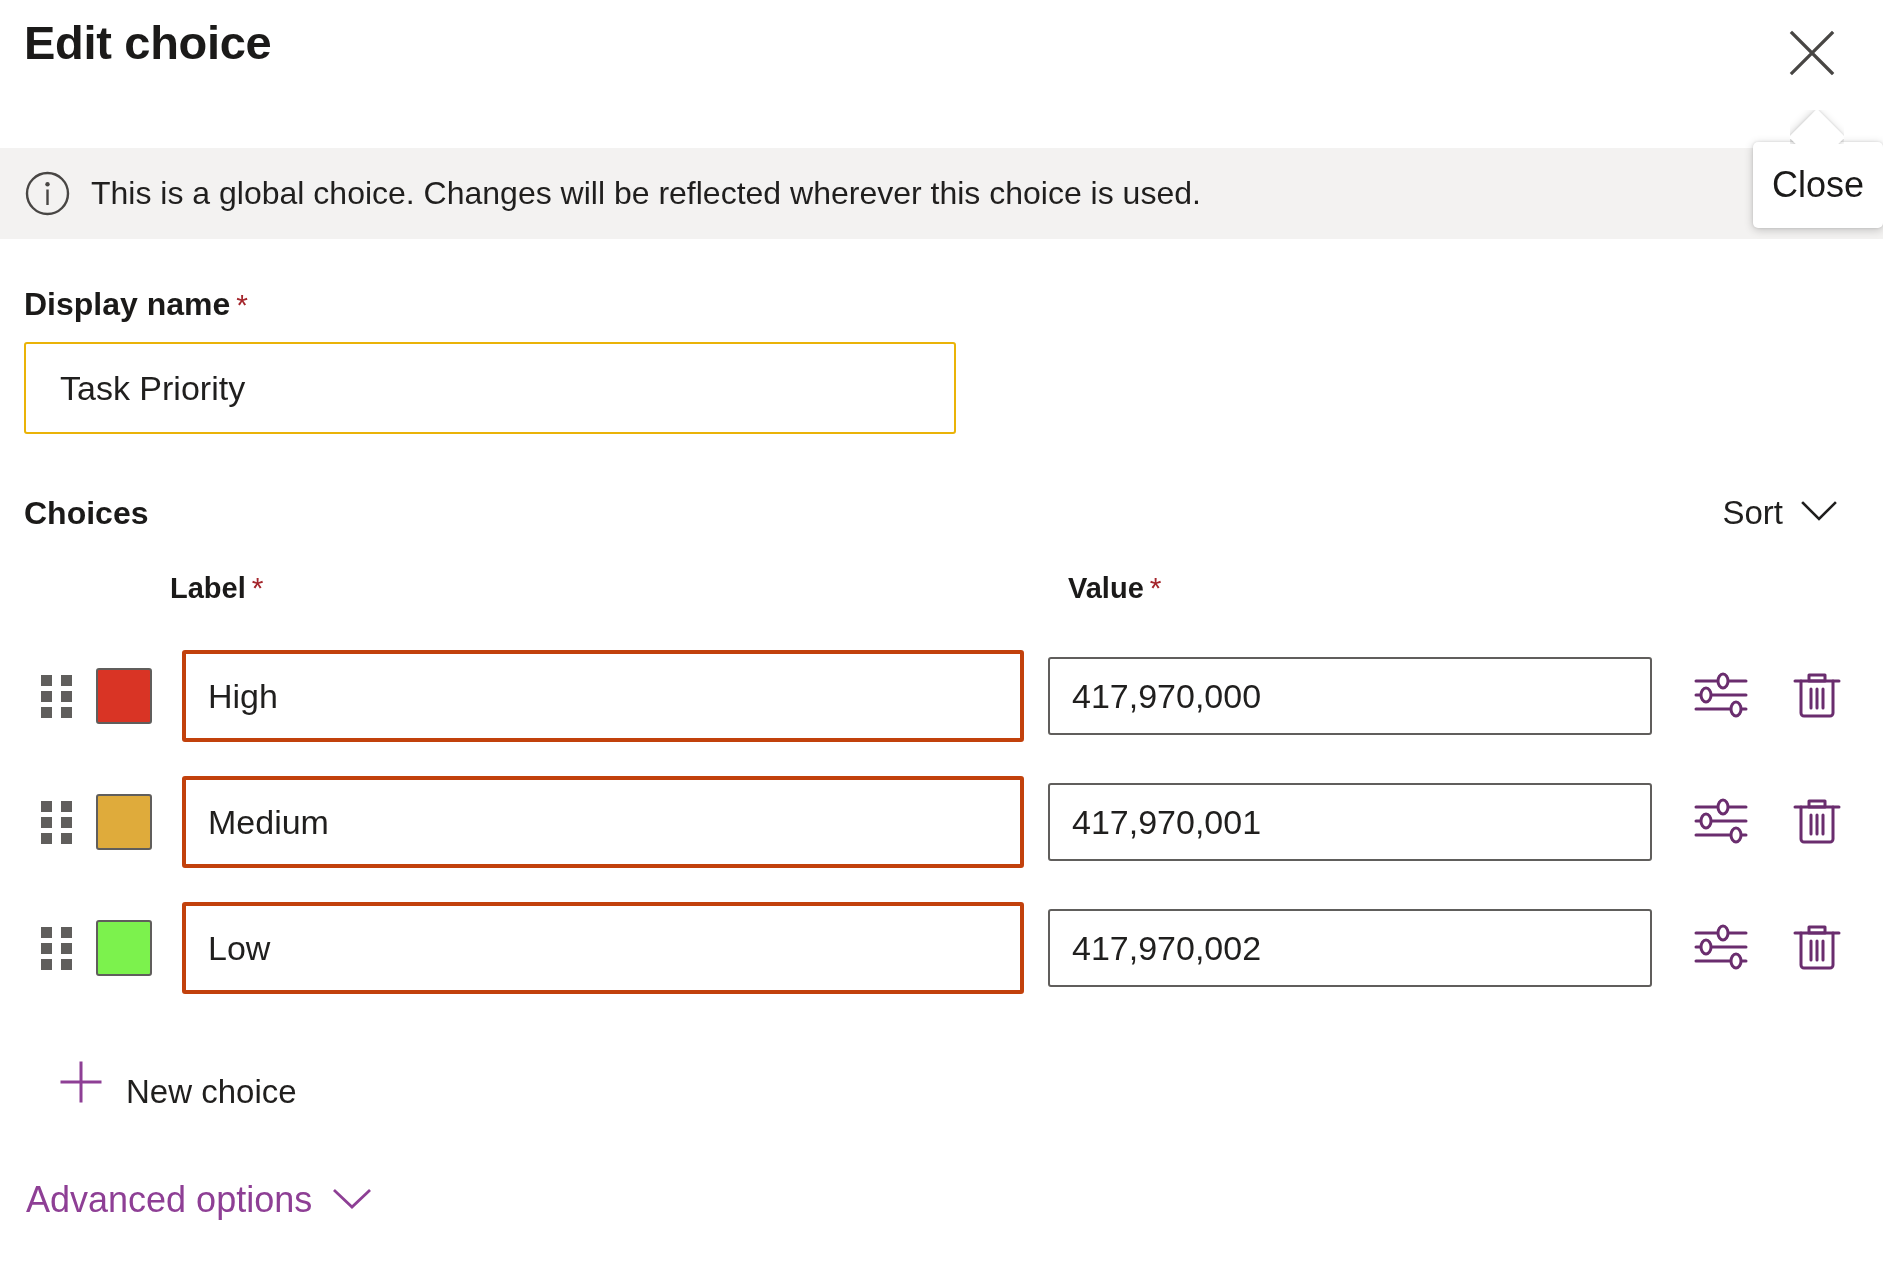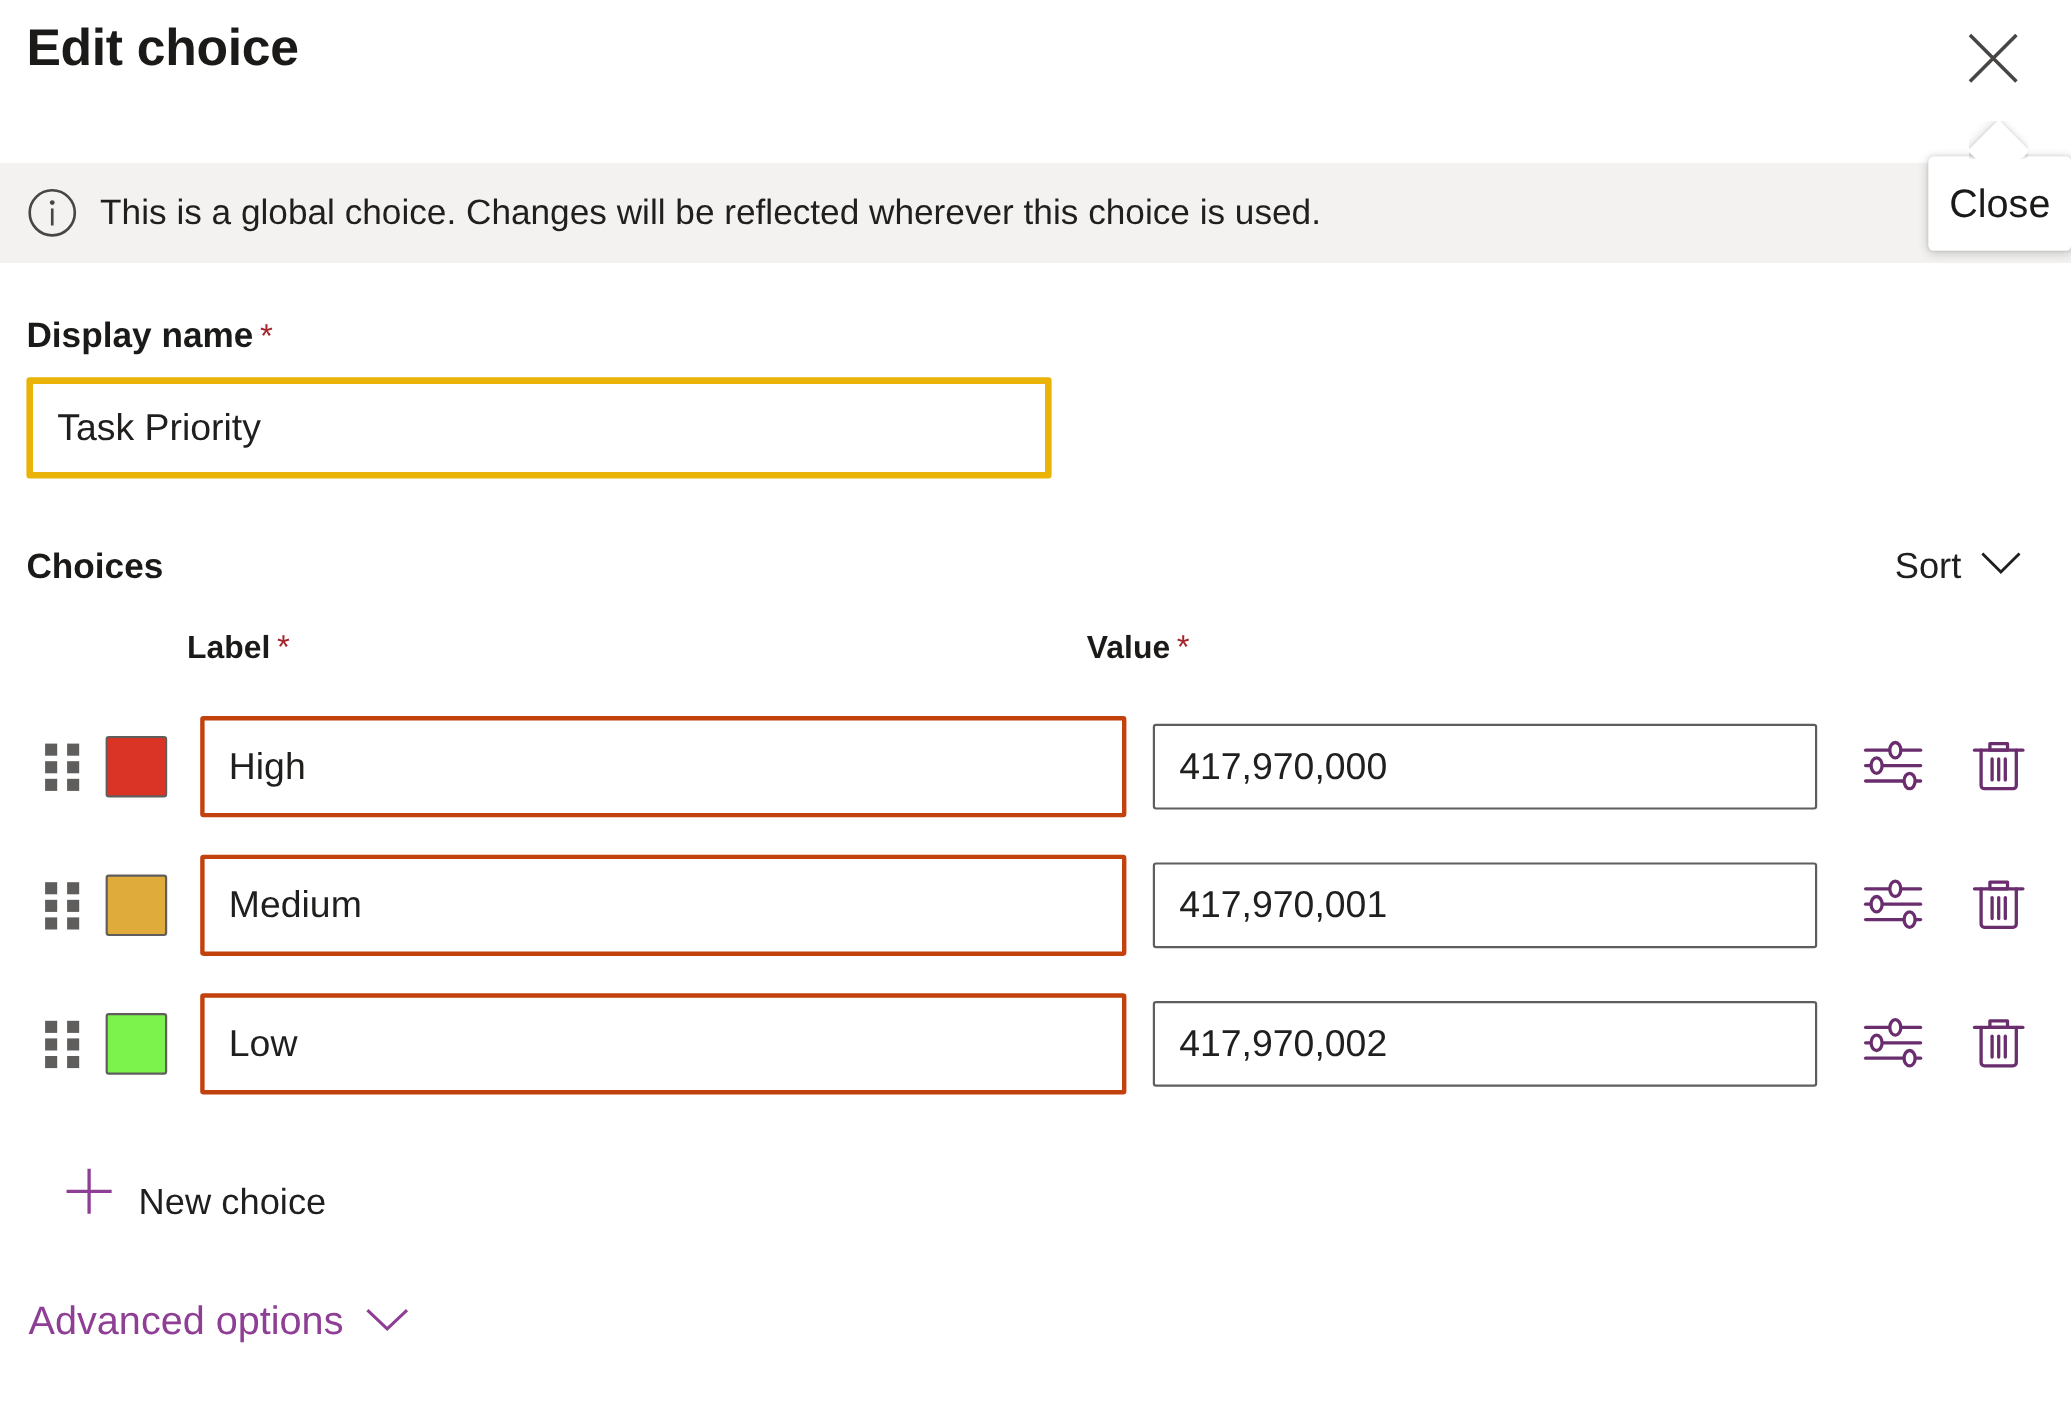--- a/index.html
+++ b/index.html
@@ -140,13 +140,13 @@
     margin: 22px 0 0 24px;
     width: 932px;
     height: 92px;
-    border: 6px solid #eab308;
+    border: 2px solid #eab308;
     border-radius: 3px;
     background: #ffffff;
     font-family: "Liberation Sans", sans-serif;
     font-size: 34px;
     color: #201f1e;
-    padding: 0 22px;
+    padding: 0 34px;
     outline: none;
   }
 

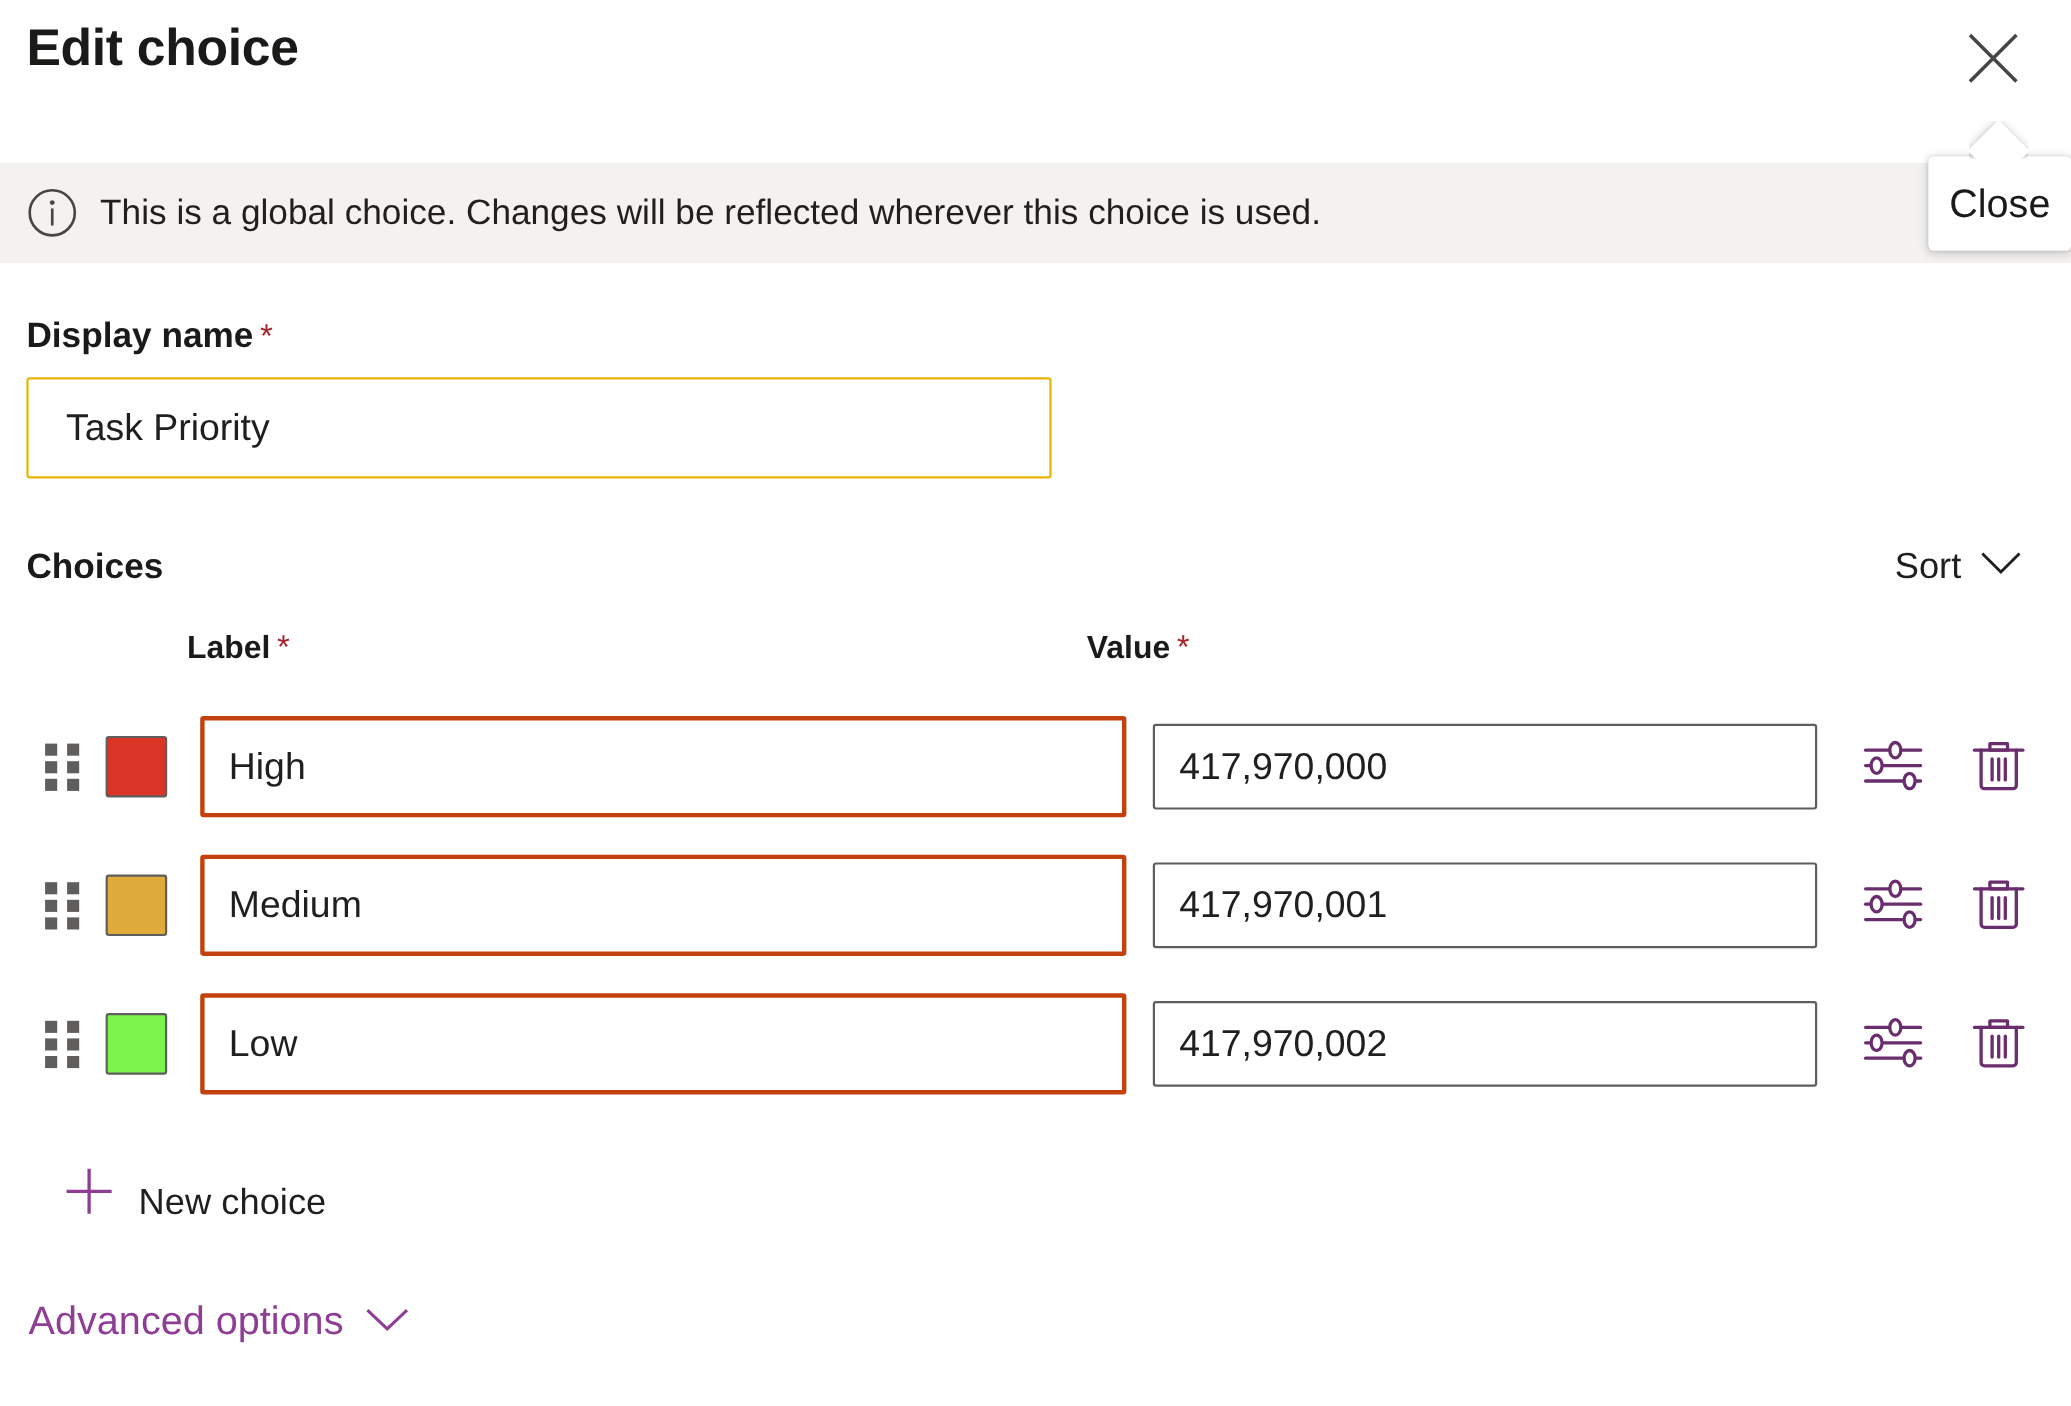--- a/index.html
+++ b/index.html
@@ -192,7 +192,7 @@
     line-height: 1;
   }
   .col-head.label-col { left: 170px; }
-  .col-head.value-col { left: 988px; }
+  .col-head.value-col { left: 1068px; }
 
   .choice-rows { margin-top: 8px; }
 

